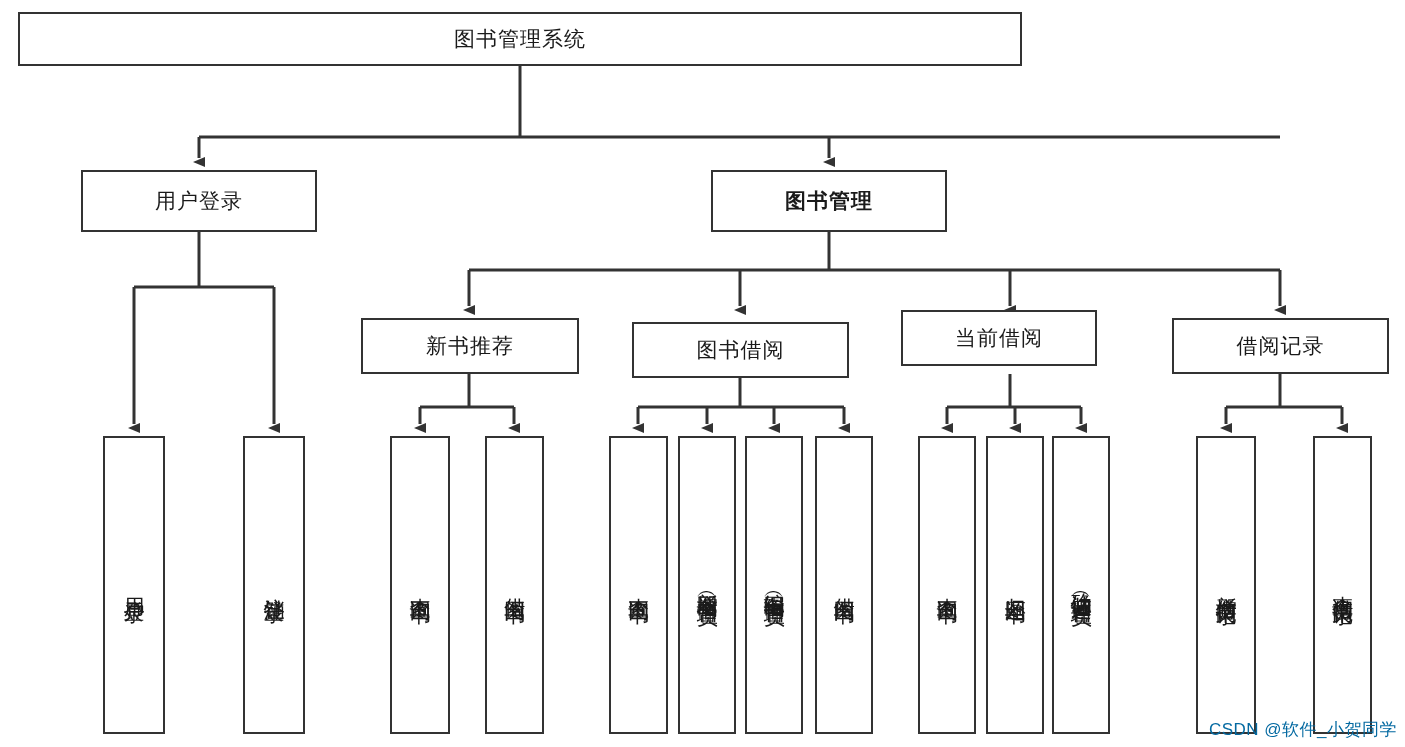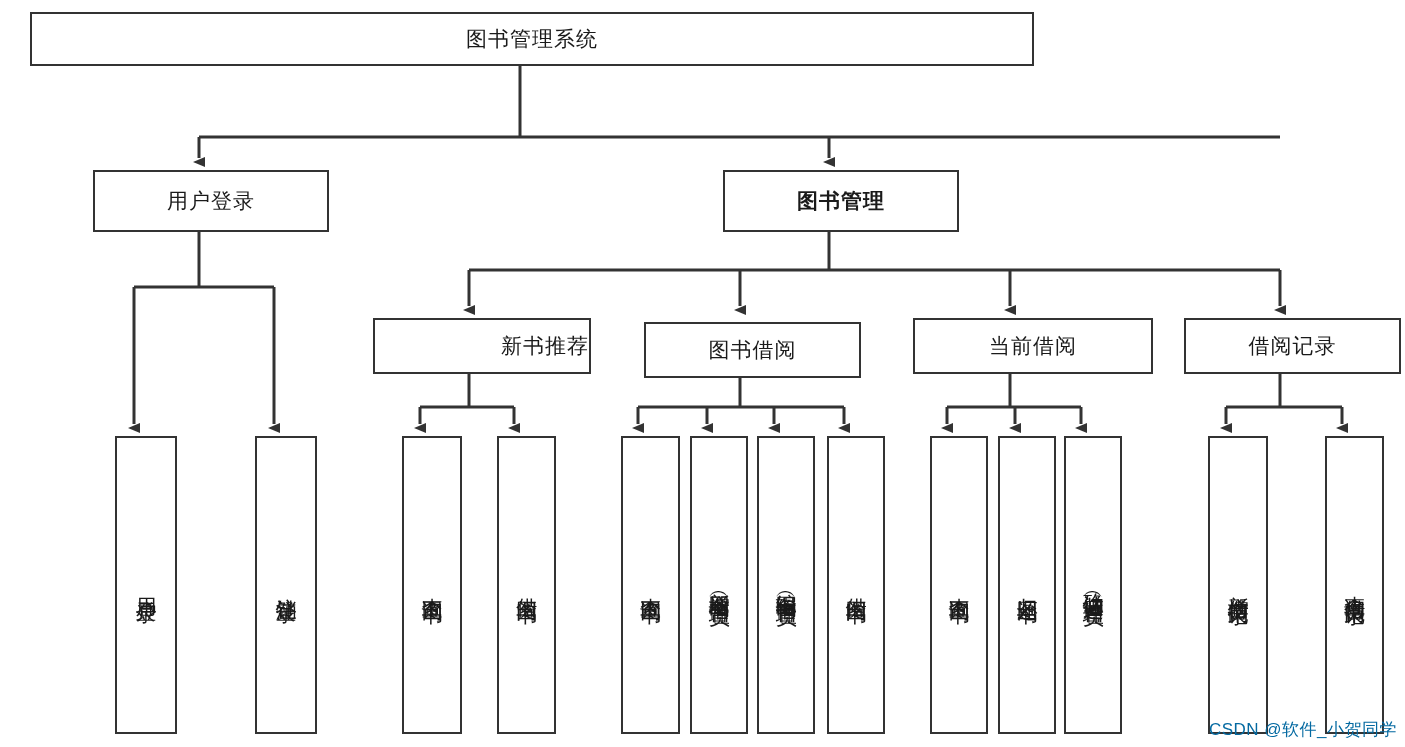--- a/index.html
+++ b/index.html
@@ -34,7 +34,6 @@
     justify-content: center;
     color: #1a1a1a;
     z-index: 2;
-    margin-left: 12px;
   }
   .node.h {
     font-size: 21px;

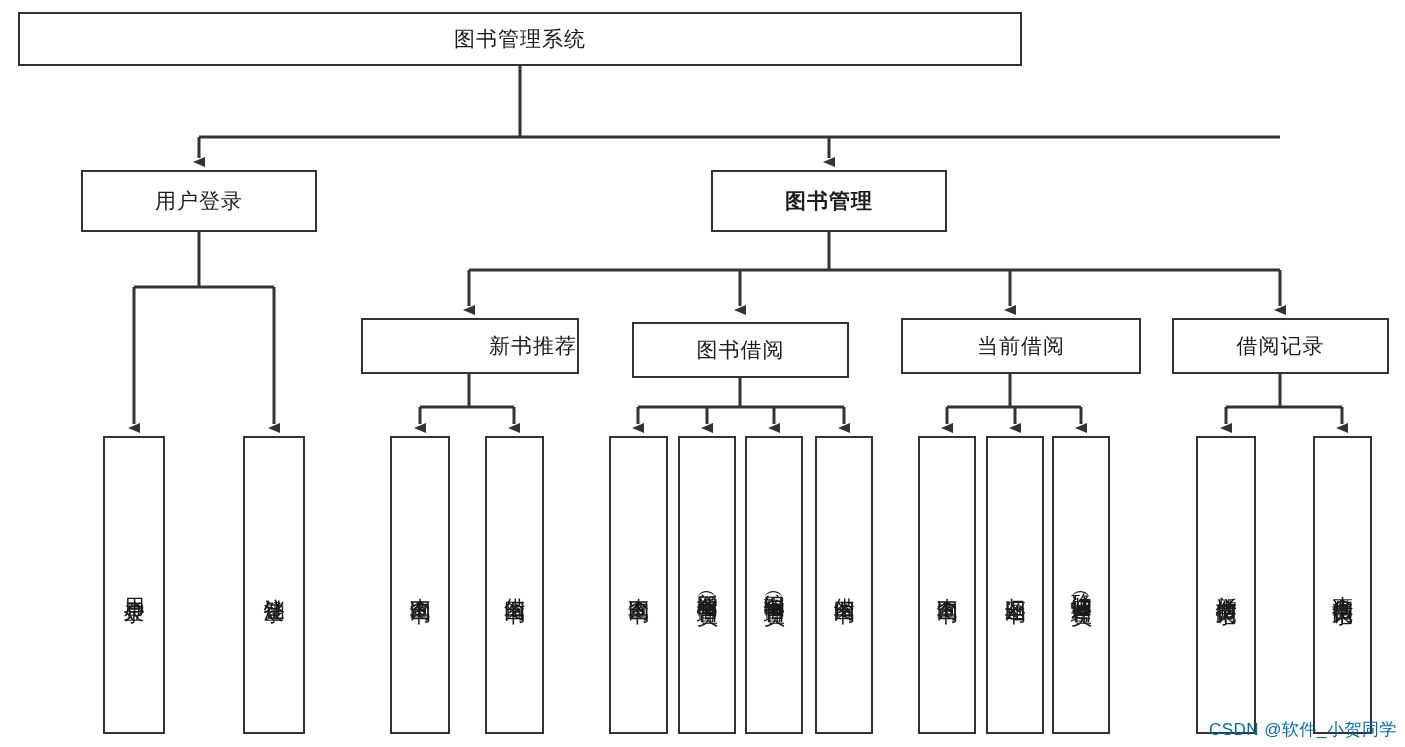--- a/index.html
+++ b/index.html
@@ -132,7 +132,7 @@
     <span class="lbl">图书管理</span>
   </div>
 
-  <div class="node h" style="left:361px;top:318px;width:218px;height:56px;justify-content:flex-end;">
+  <div class="node h" style="left:361px;top:318px;width:218px;height:56px;">
     <span class="lbl">新书推荐</span>
   </div>
   <div class="node h" style="left:632px;top:322px;width:217px;height:56px;">

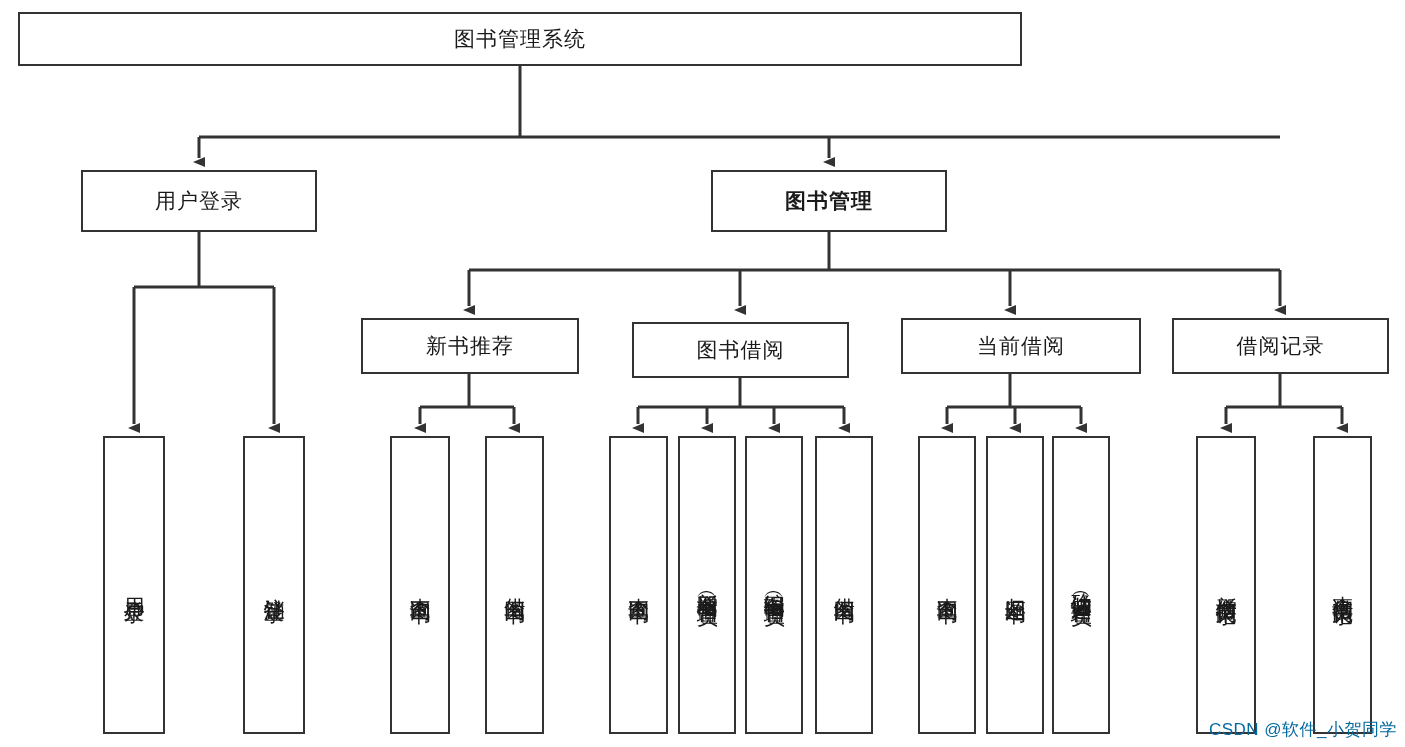--- a/index.html
+++ b/index.html
@@ -138,7 +138,7 @@
   <div class="node h" style="left:632px;top:322px;width:217px;height:56px;">
     <span class="lbl">图书借阅</span>
   </div>
-  <div class="node h" style="left:901px;top:318px;width:240px;height:56px;">
+  <div class="node h" style="left:901px;top:310px;width:196px;height:56px;">
     <span class="lbl">当前借阅</span>
   </div>
   <div class="node h" style="left:1172px;top:318px;width:217px;height:56px;">

